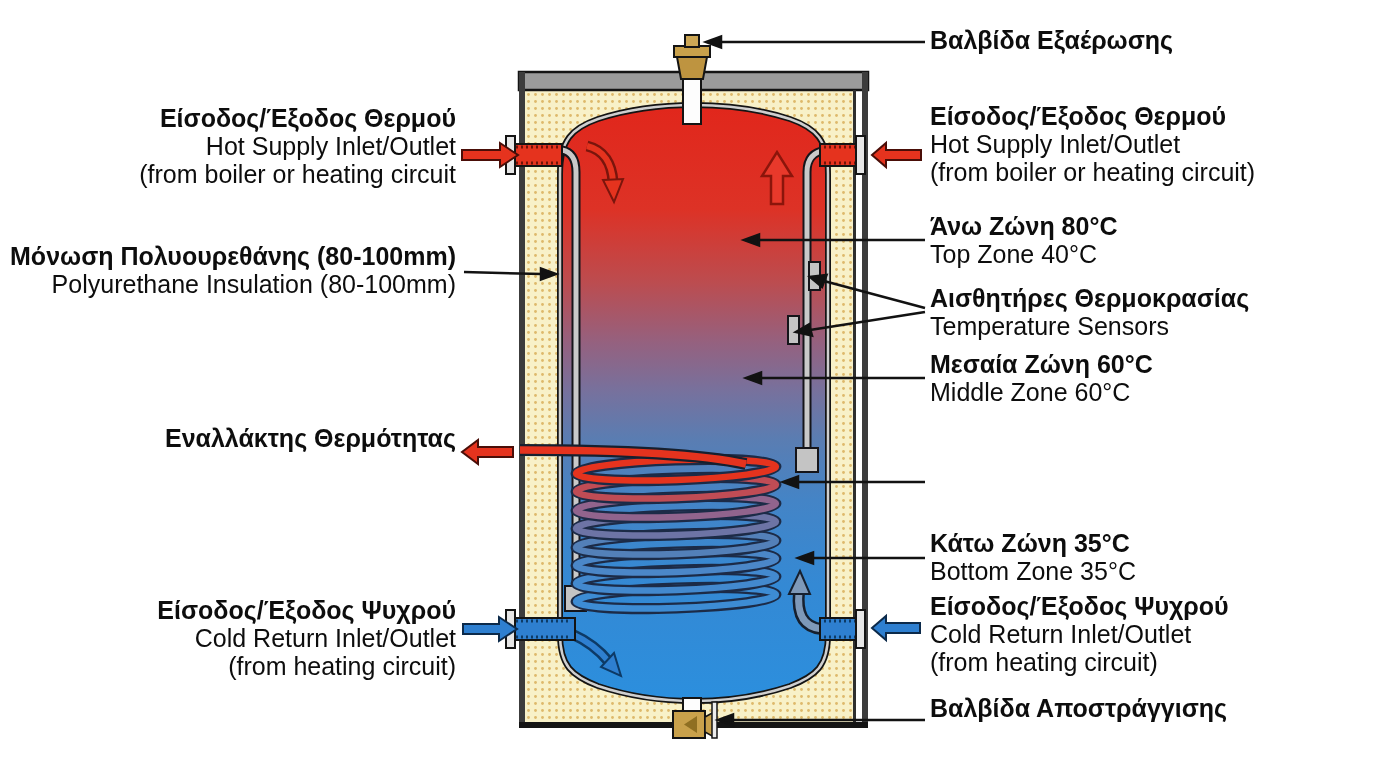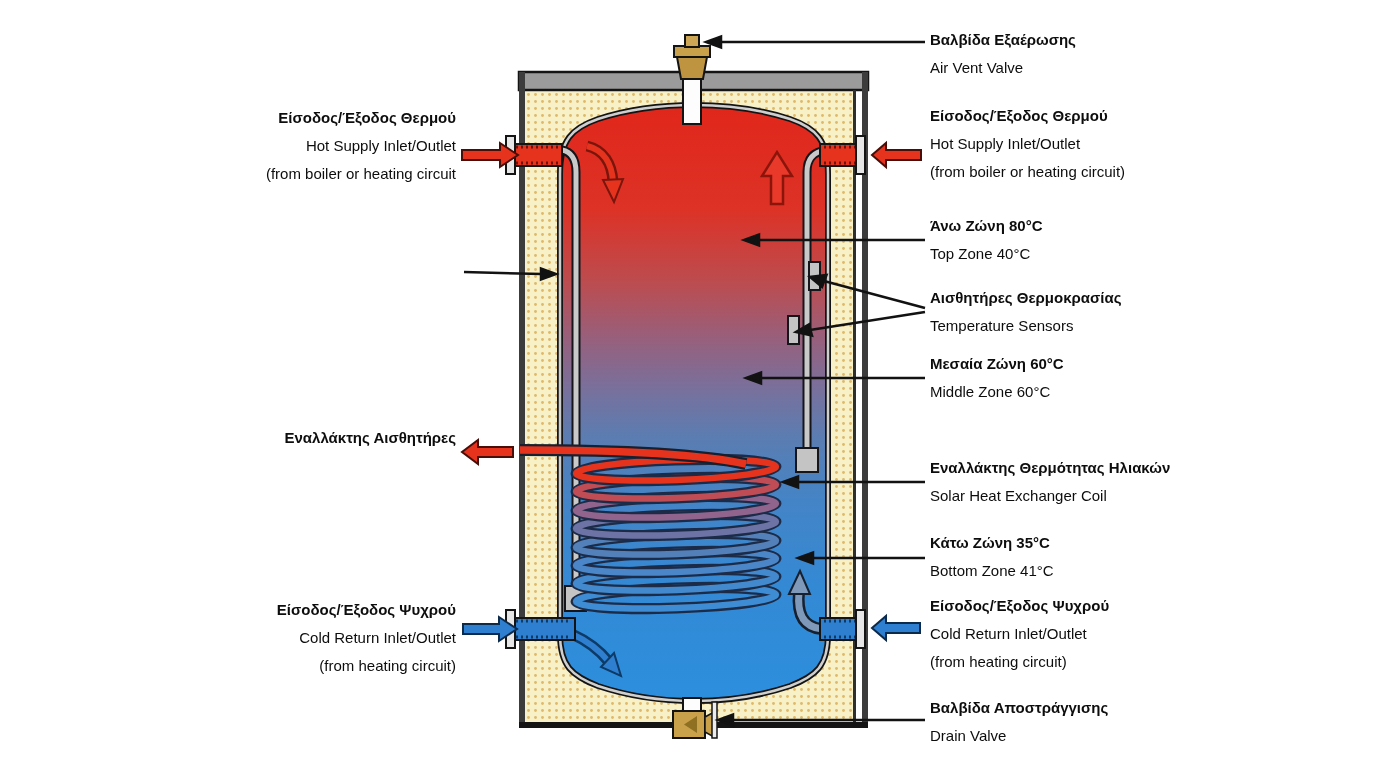--- a/index.html
+++ b/index.html
@@ -6,7 +6,7 @@
   #stage{position:relative;width:1376px;height:768px;background:#ffffff;overflow:hidden;
          font-family:"Liberation Sans",sans-serif;color:#0d0d0d;}
   #gfx{position:absolute;left:0;top:0;}
-  .lbl{position:absolute;line-height:28px;font-size:15px;white-space:nowrap;}
+  .lbl{position:absolute;line-height:28px;font-size:25px;white-space:nowrap;}
   .lbl.left{left:0;width:456px;text-align:right;}
   .lbl.right{left:930px;width:446px;text-align:left;}
   .gr{font-weight:700;}

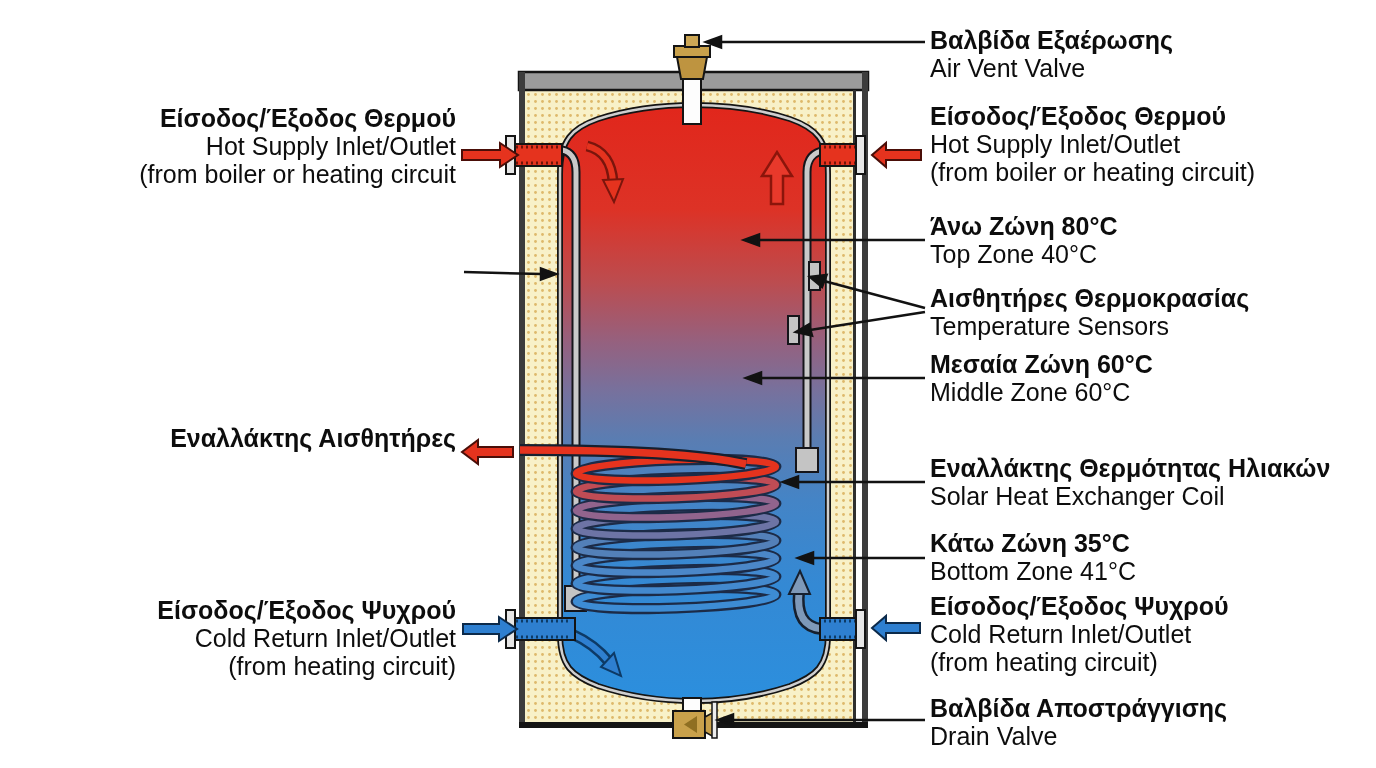--- a/index.html
+++ b/index.html
@@ -203,7 +203,6 @@
 
 <div class="lbl right" style="top:26px">
   <div class="gr">Βαλβίδα Εξαέρωσης</div>
-  <div class="en">Air Vent Valve</div>
 </div>
 
 <div class="lbl left" style="top:104px">

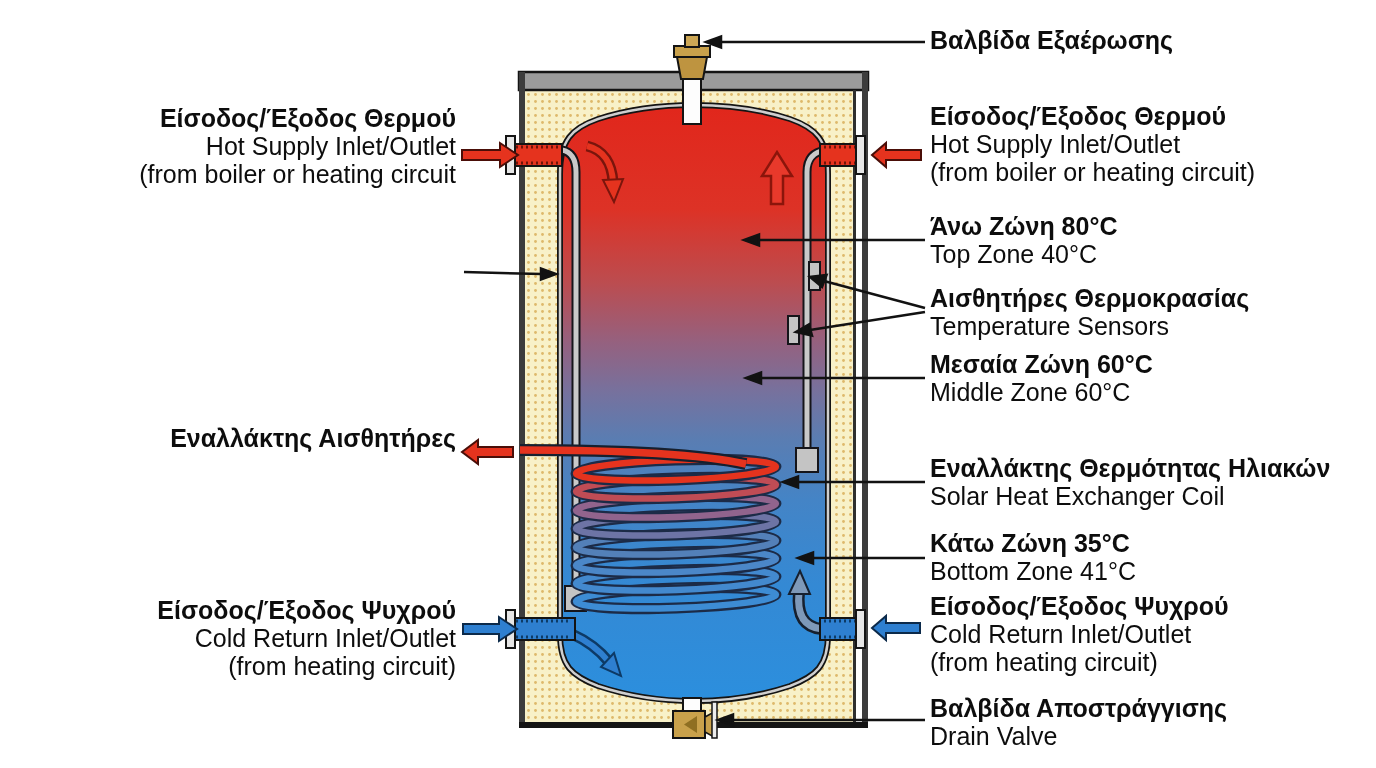--- a/index.html
+++ b/index.html
@@ -217,6 +217,10 @@
   <div class="note">(from boiler or heating circuit)</div>
 </div>
 
+<div class="lbl left" style="top:242px">
+  <div class="gr">Μόνωση Πολυουρεθάνης (80-100mm)</div>
+  <div class="en">Polyurethane Insulation (80-100mm)</div>
+</div>
 
 <div class="lbl right" style="top:212px">
   <div class="gr">Άνω Ζώνη 80°C</div>

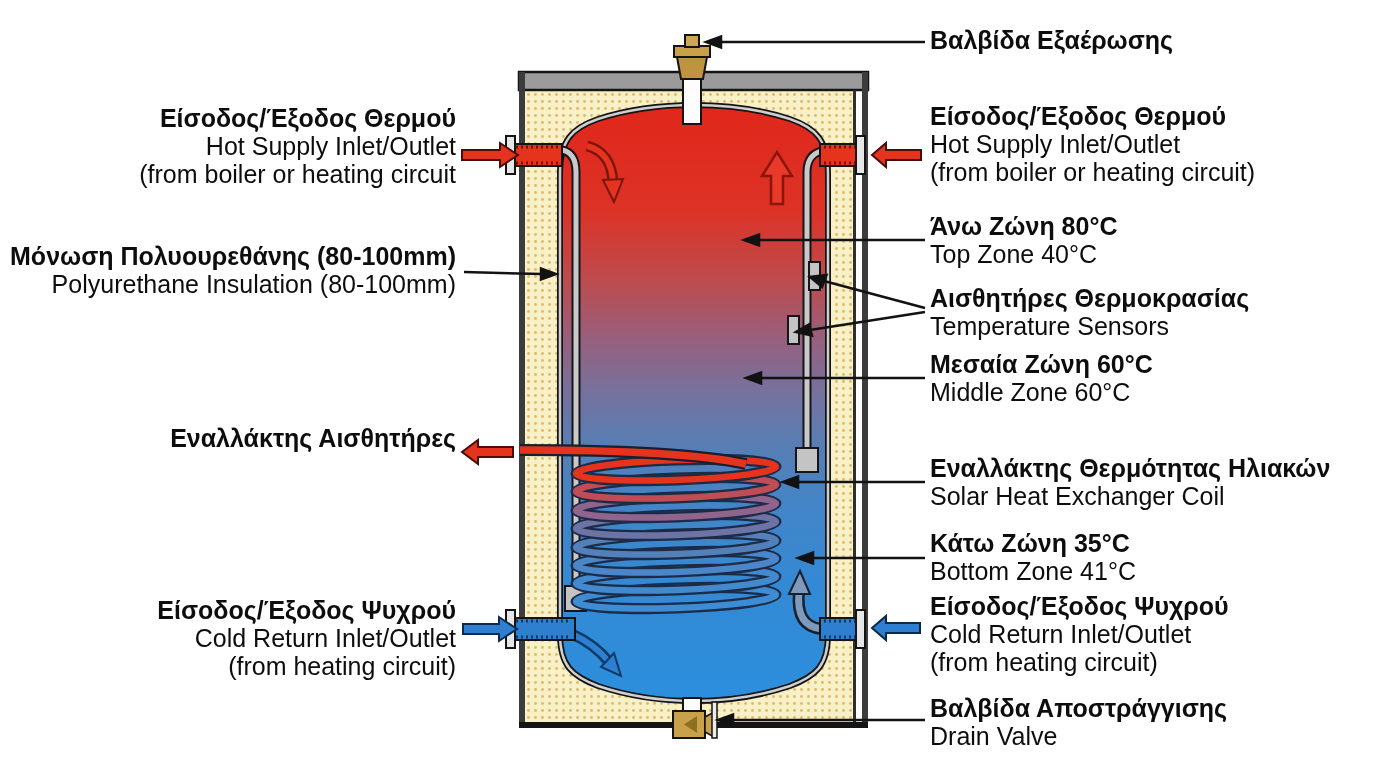--- a/index.html
+++ b/index.html
@@ -238,7 +238,7 @@
 </div>
 
 <div class="lbl left" style="top:424px">
-  <div class="gr">Εναλλάκτης Αισθητήρες</div>
+  <div class="gr">Εναλλάκτης Θερμότητας</div>
 </div>
 
 <div class="lbl right" style="top:454px">

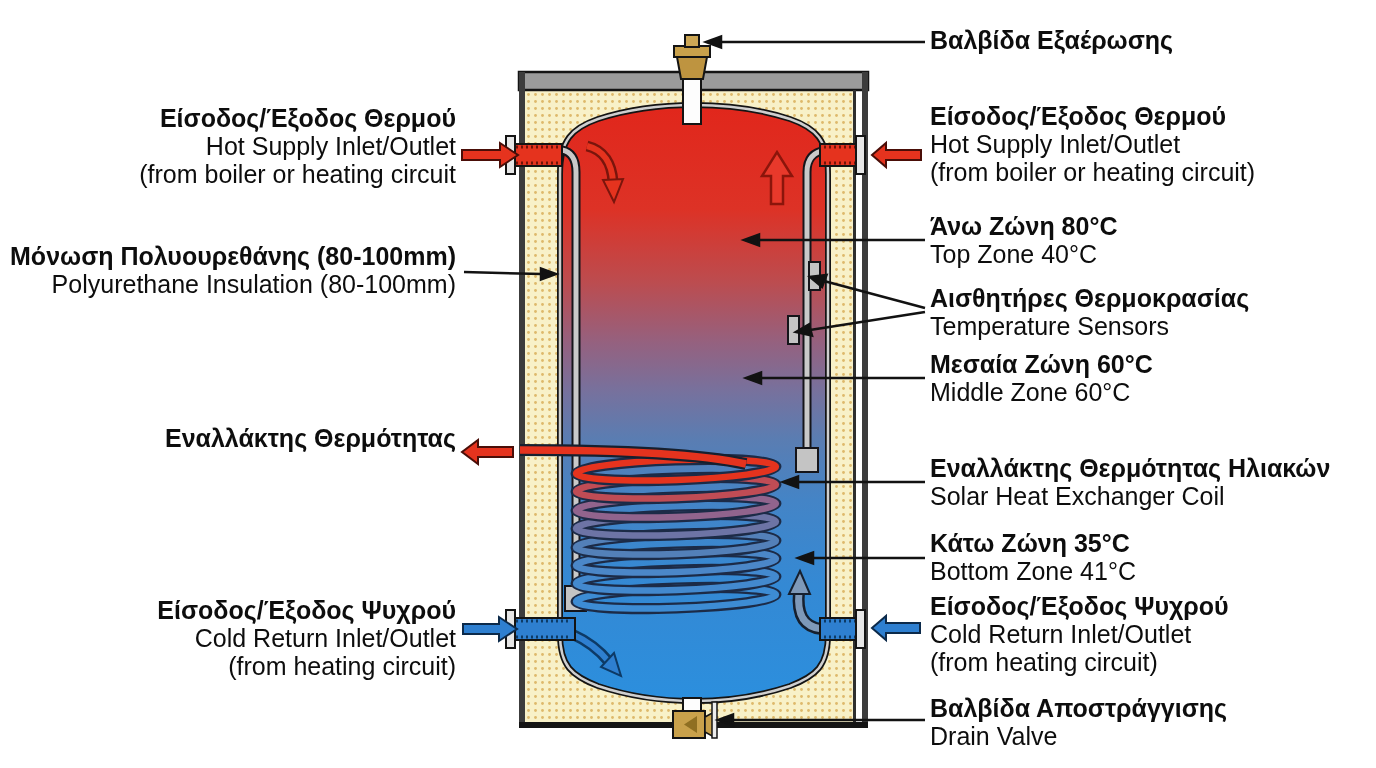--- a/index.html
+++ b/index.html
@@ -241,10 +241,6 @@
   <div class="gr">Εναλλάκτης Θερμότητας</div>
 </div>
 
-<div class="lbl right" style="top:454px">
-  <div class="gr">Εναλλάκτης Θερμότητας Ηλιακών</div>
-  <div class="en">Solar Heat Exchanger Coil</div>
-</div>
 
 <div class="lbl right" style="top:529px">
   <div class="gr">Κάτω Ζώνη 35°C</div>

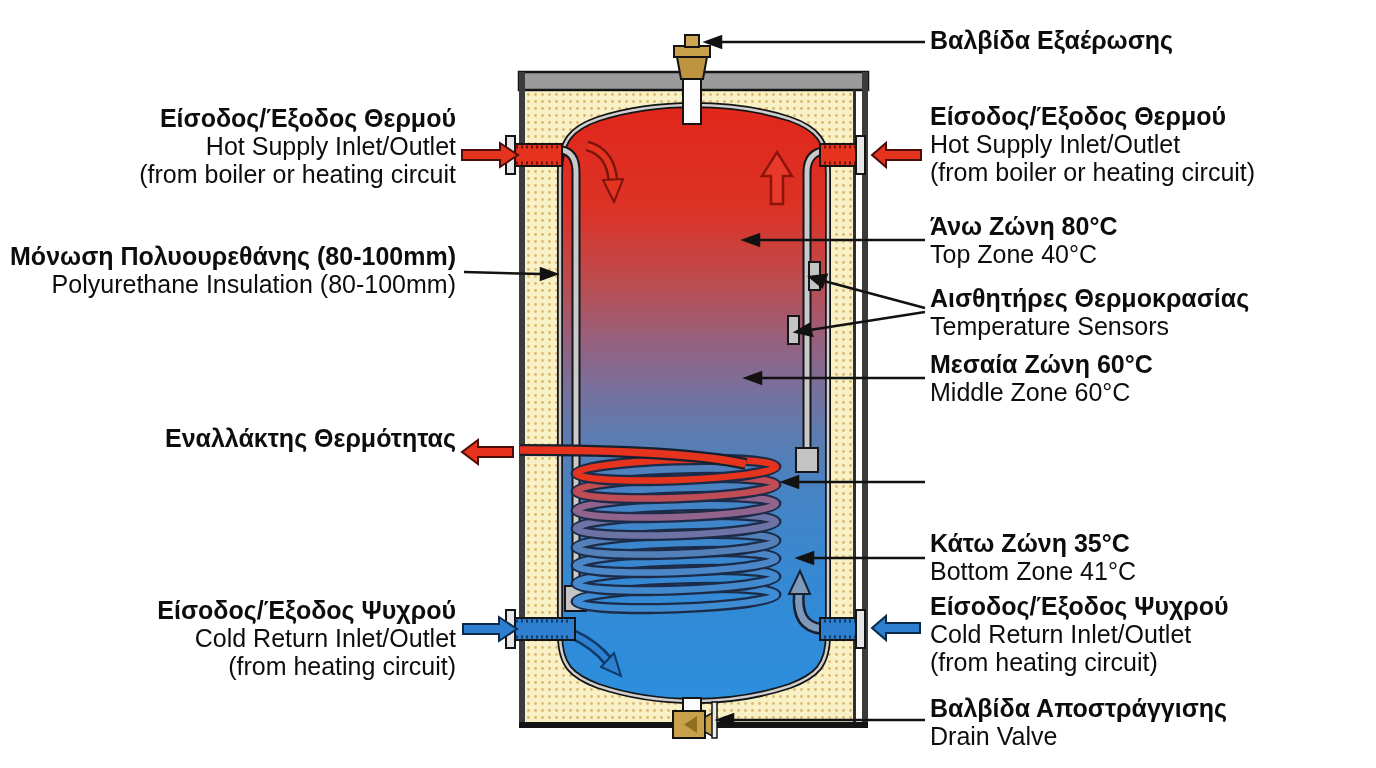--- a/index.html
+++ b/index.html
@@ -244,7 +244,7 @@
 
 <div class="lbl right" style="top:529px">
   <div class="gr">Κάτω Ζώνη 35°C</div>
-  <div class="en">Bottom Zone 41°C</div>
+  <div class="en">Bottom Zone 35°C</div>
 </div>
 
 <div class="lbl left" style="top:596px">

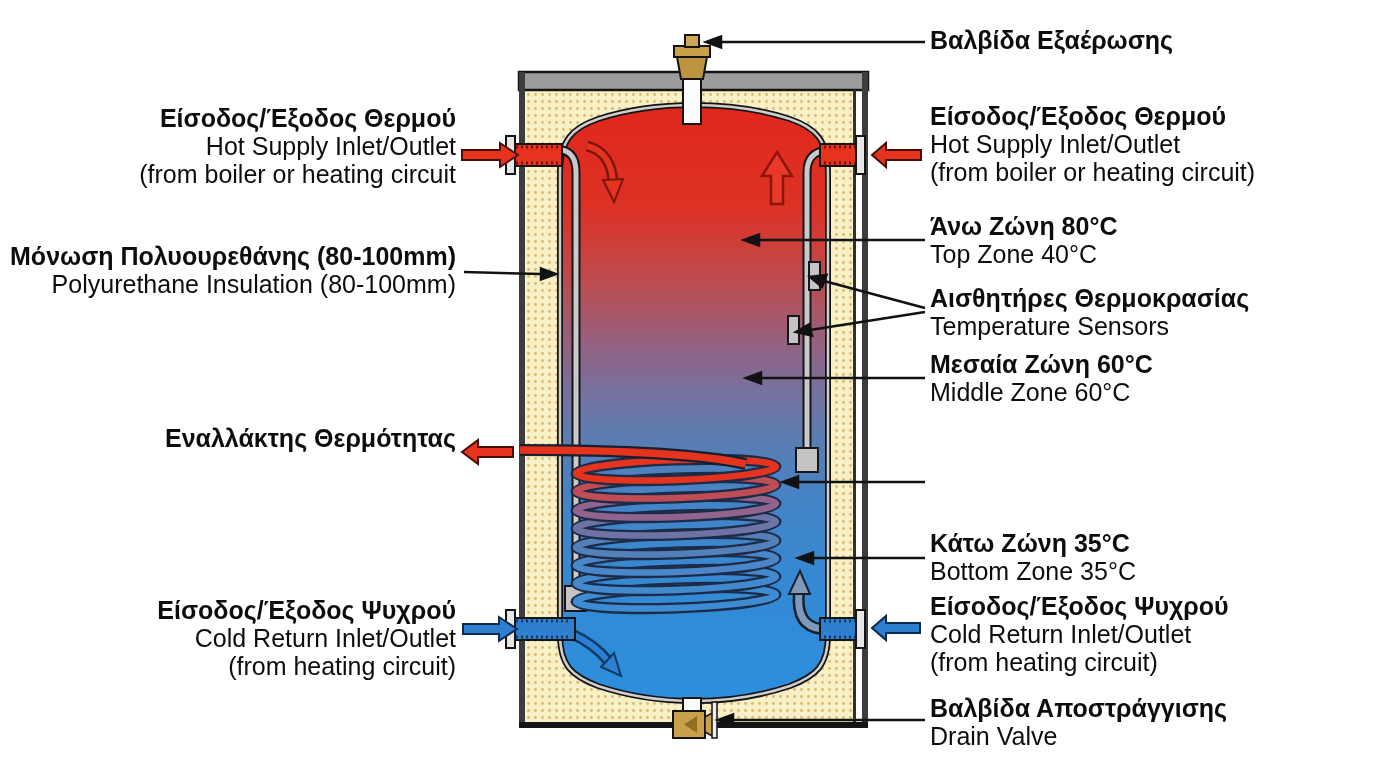--- a/index.html
+++ b/index.html
@@ -261,7 +261,6 @@
 
 <div class="lbl right" style="top:694px">
   <div class="gr">Βαλβίδα Αποστράγγισης</div>
-  <div class="en">Drain Valve</div>
 </div>
 
 </div>

